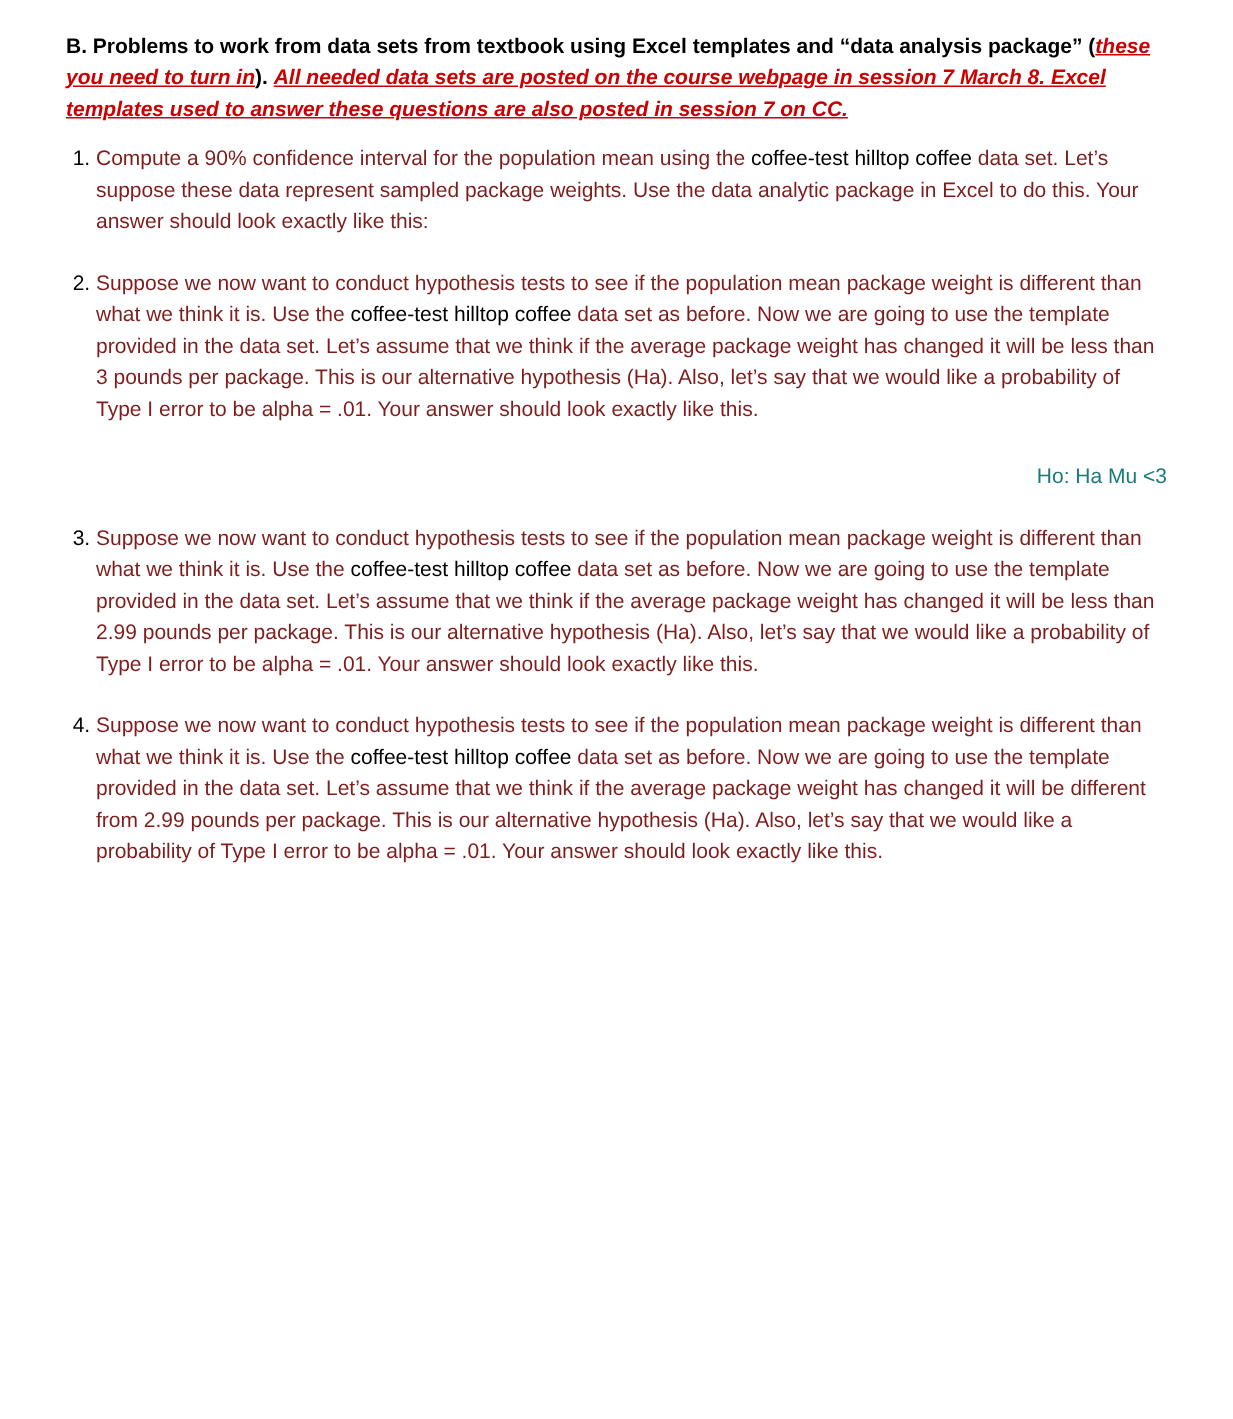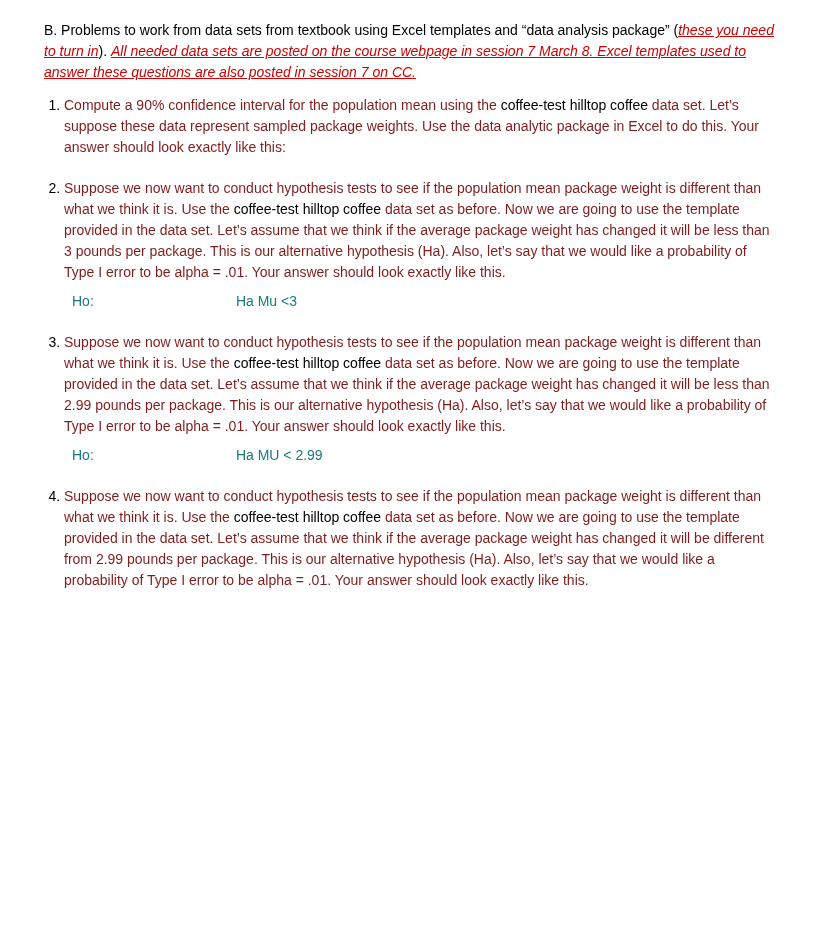--- a/index.html
+++ b/index.html
@@ -18,7 +18,7 @@
       line-height: 1.5;
     }
     .section-header {
-      font-weight: normal;
+      font-weight: bold;
       margin-bottom: 4px;
     }
     .italic-red-link {

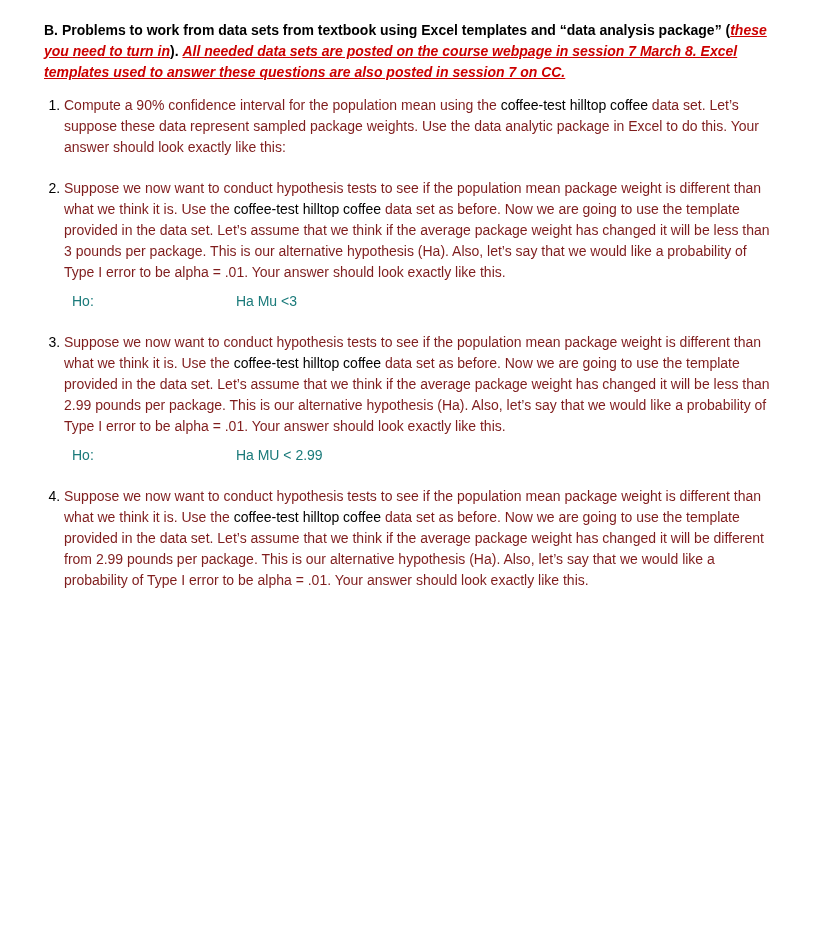--- a/index.html
+++ b/index.html
@@ -41,10 +41,11 @@
       color: #000;
     }
     .ho-line {
-      margin-top: 8px;
+      margin-top: 24px;
       margin-bottom: 4px;
       color: #1a7a7a;
       padding-left: 8px;
+      text-align: right;
     }
     .ho-label {
       display: inline-block;

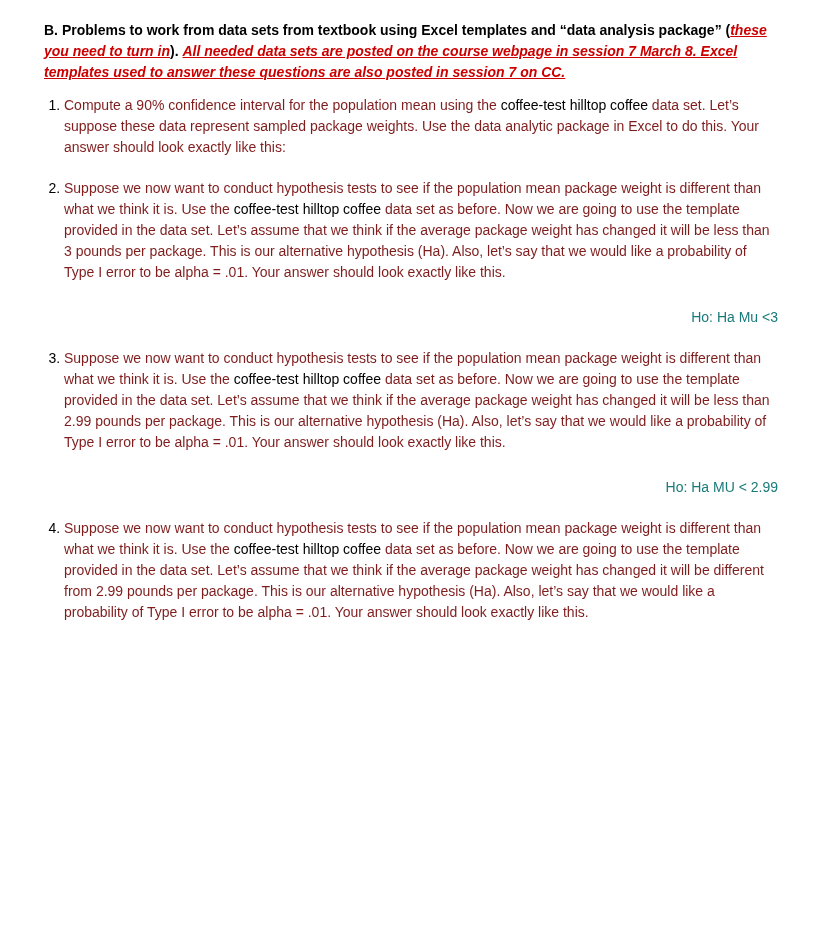--- a/index.html
+++ b/index.html
@@ -87,10 +87,6 @@
     <span>
       <span class="colored-teal">Suppose we now want to conduct hypothesis tests to see if the population mean package weight is different than what we think it is. Use the </span><span class="bold">coffee-test hilltop coffee</span><span class="colored-teal"> data set as before. Now we are going to use the template provided in the data set. Let’s assume that we think if the average package weight has changed it will be less than 2.99 pounds per package. This is our alternative hypothesis (Ha). Also, let’s say that we would like a probability of Type I error to be alpha = .01. Your answer should look exactly like this.</span>
     </span>
-    <div class="ho-line">
-      <span class="ho-label">Ho:</span>
-      <span class="ha-value">Ha MU &lt; 2.99</span>
-    </div>
   </li>
 
   <li>

